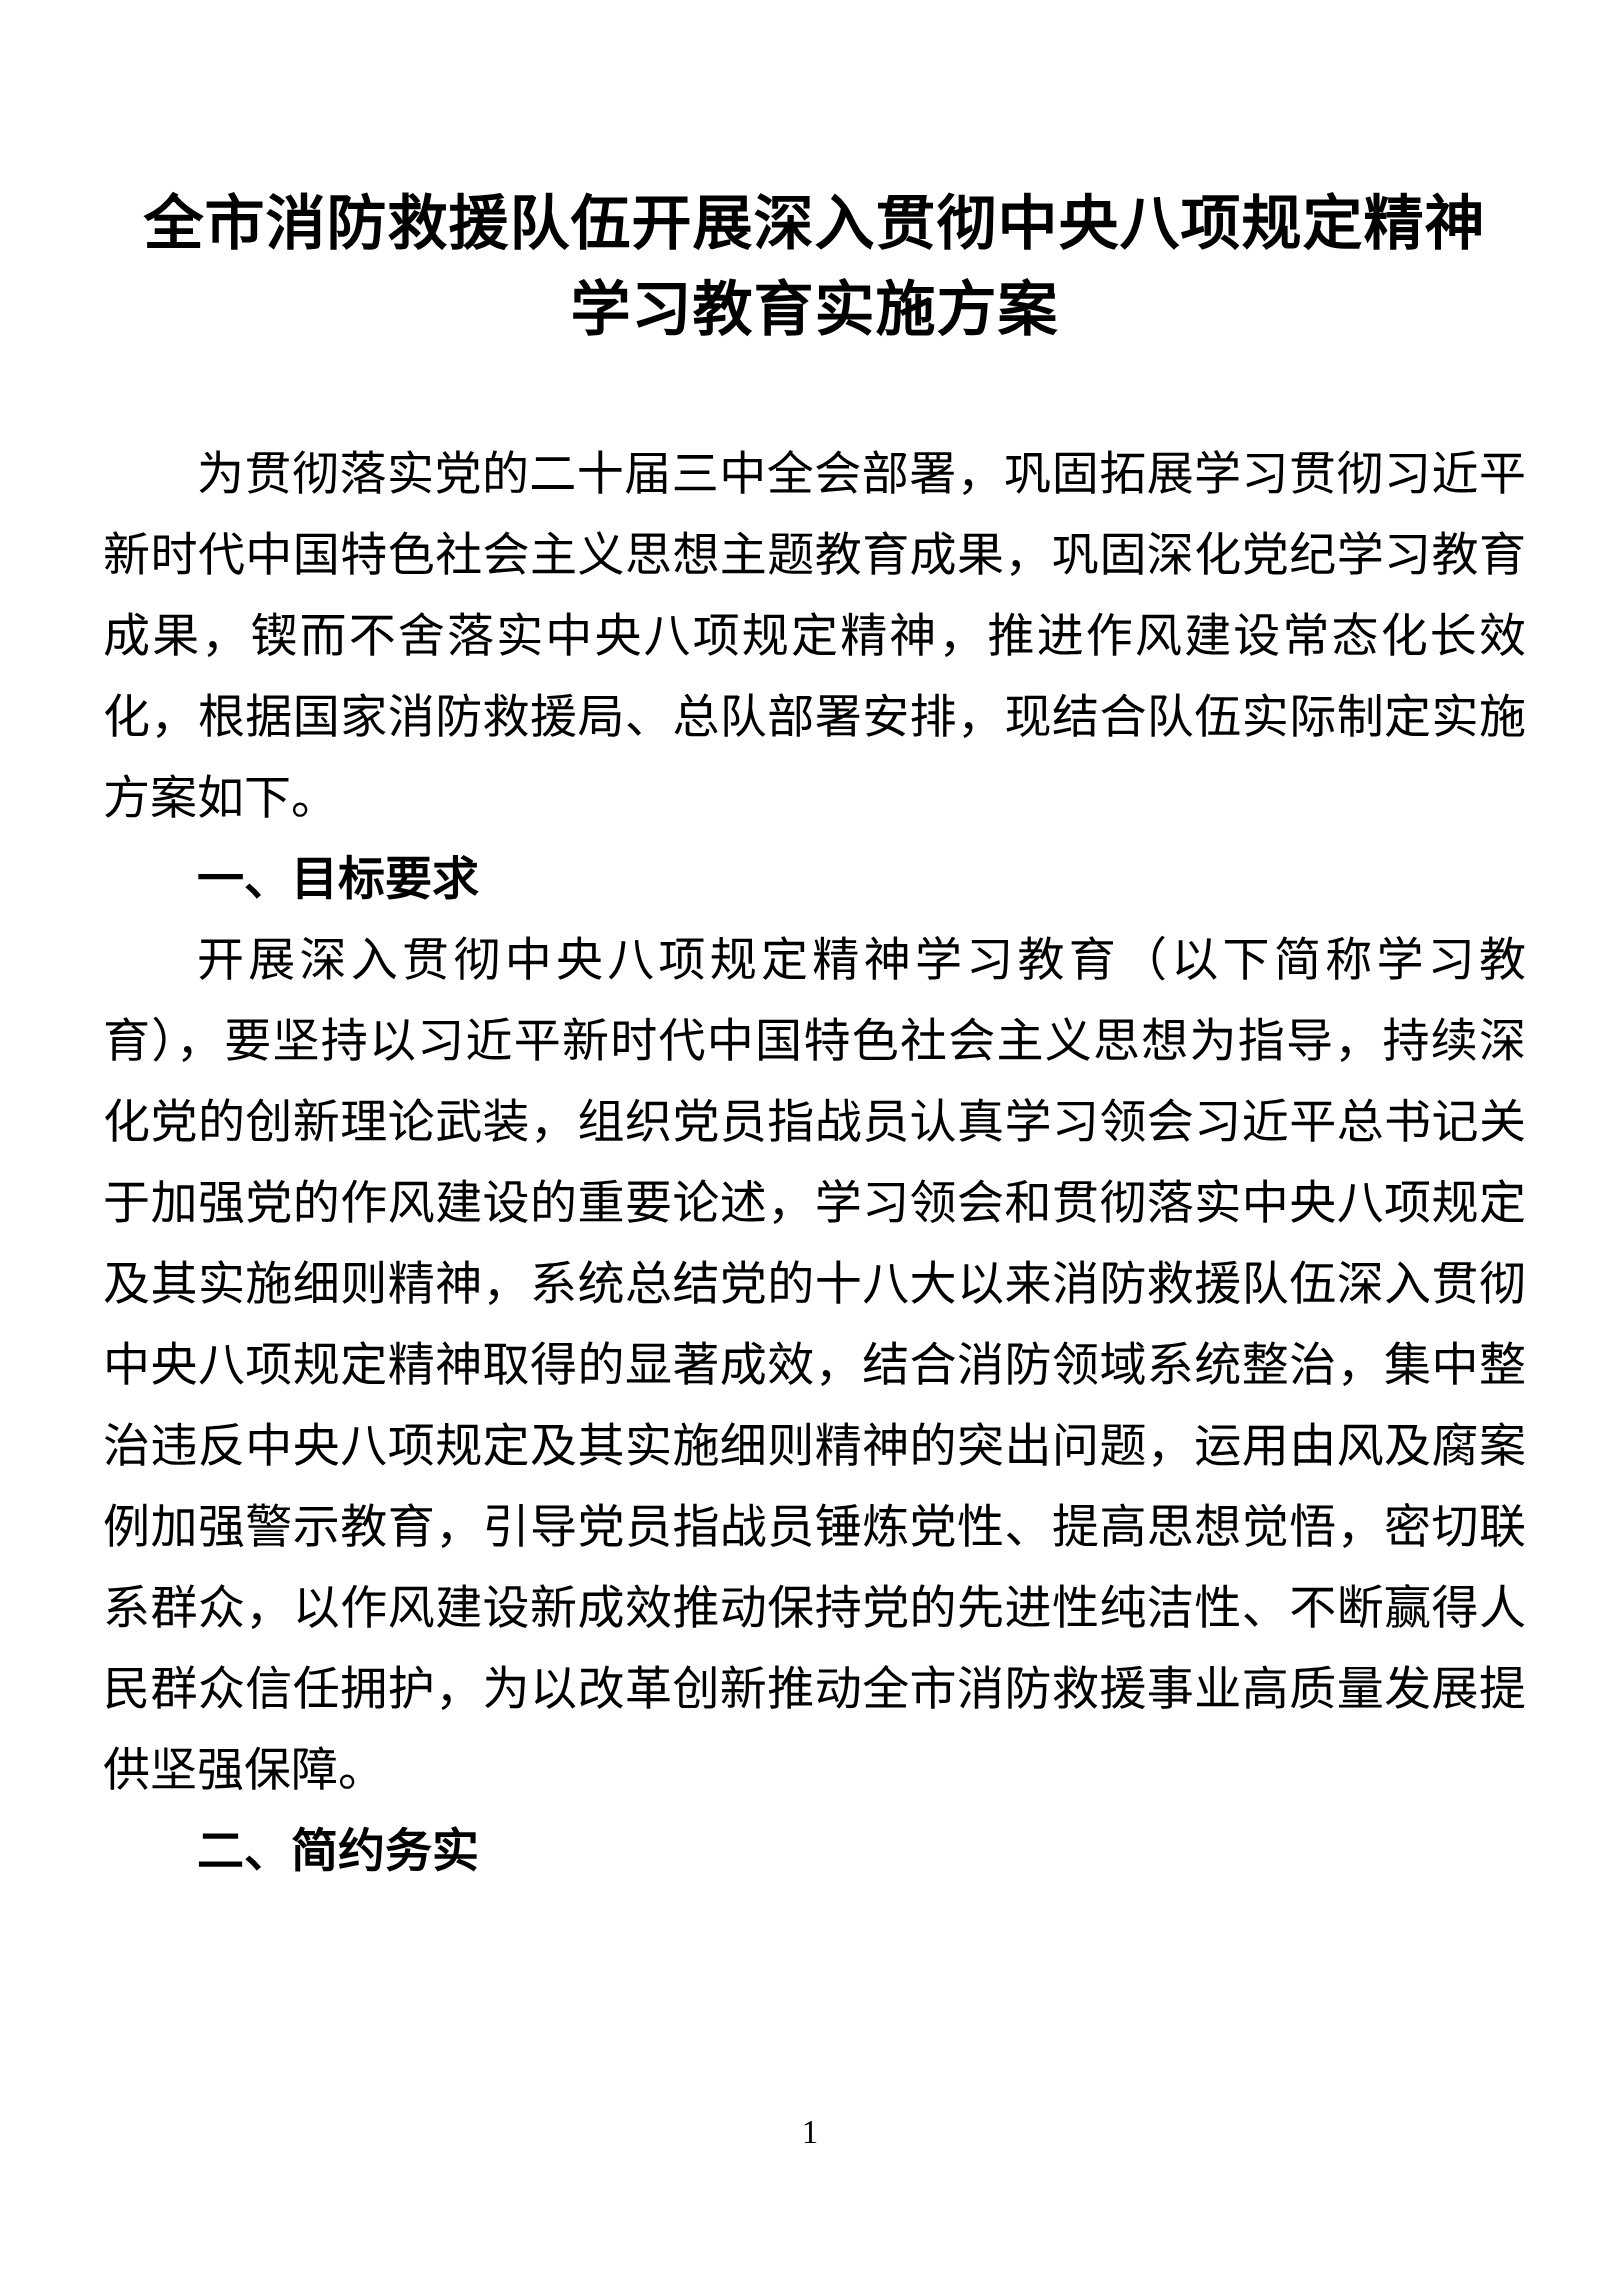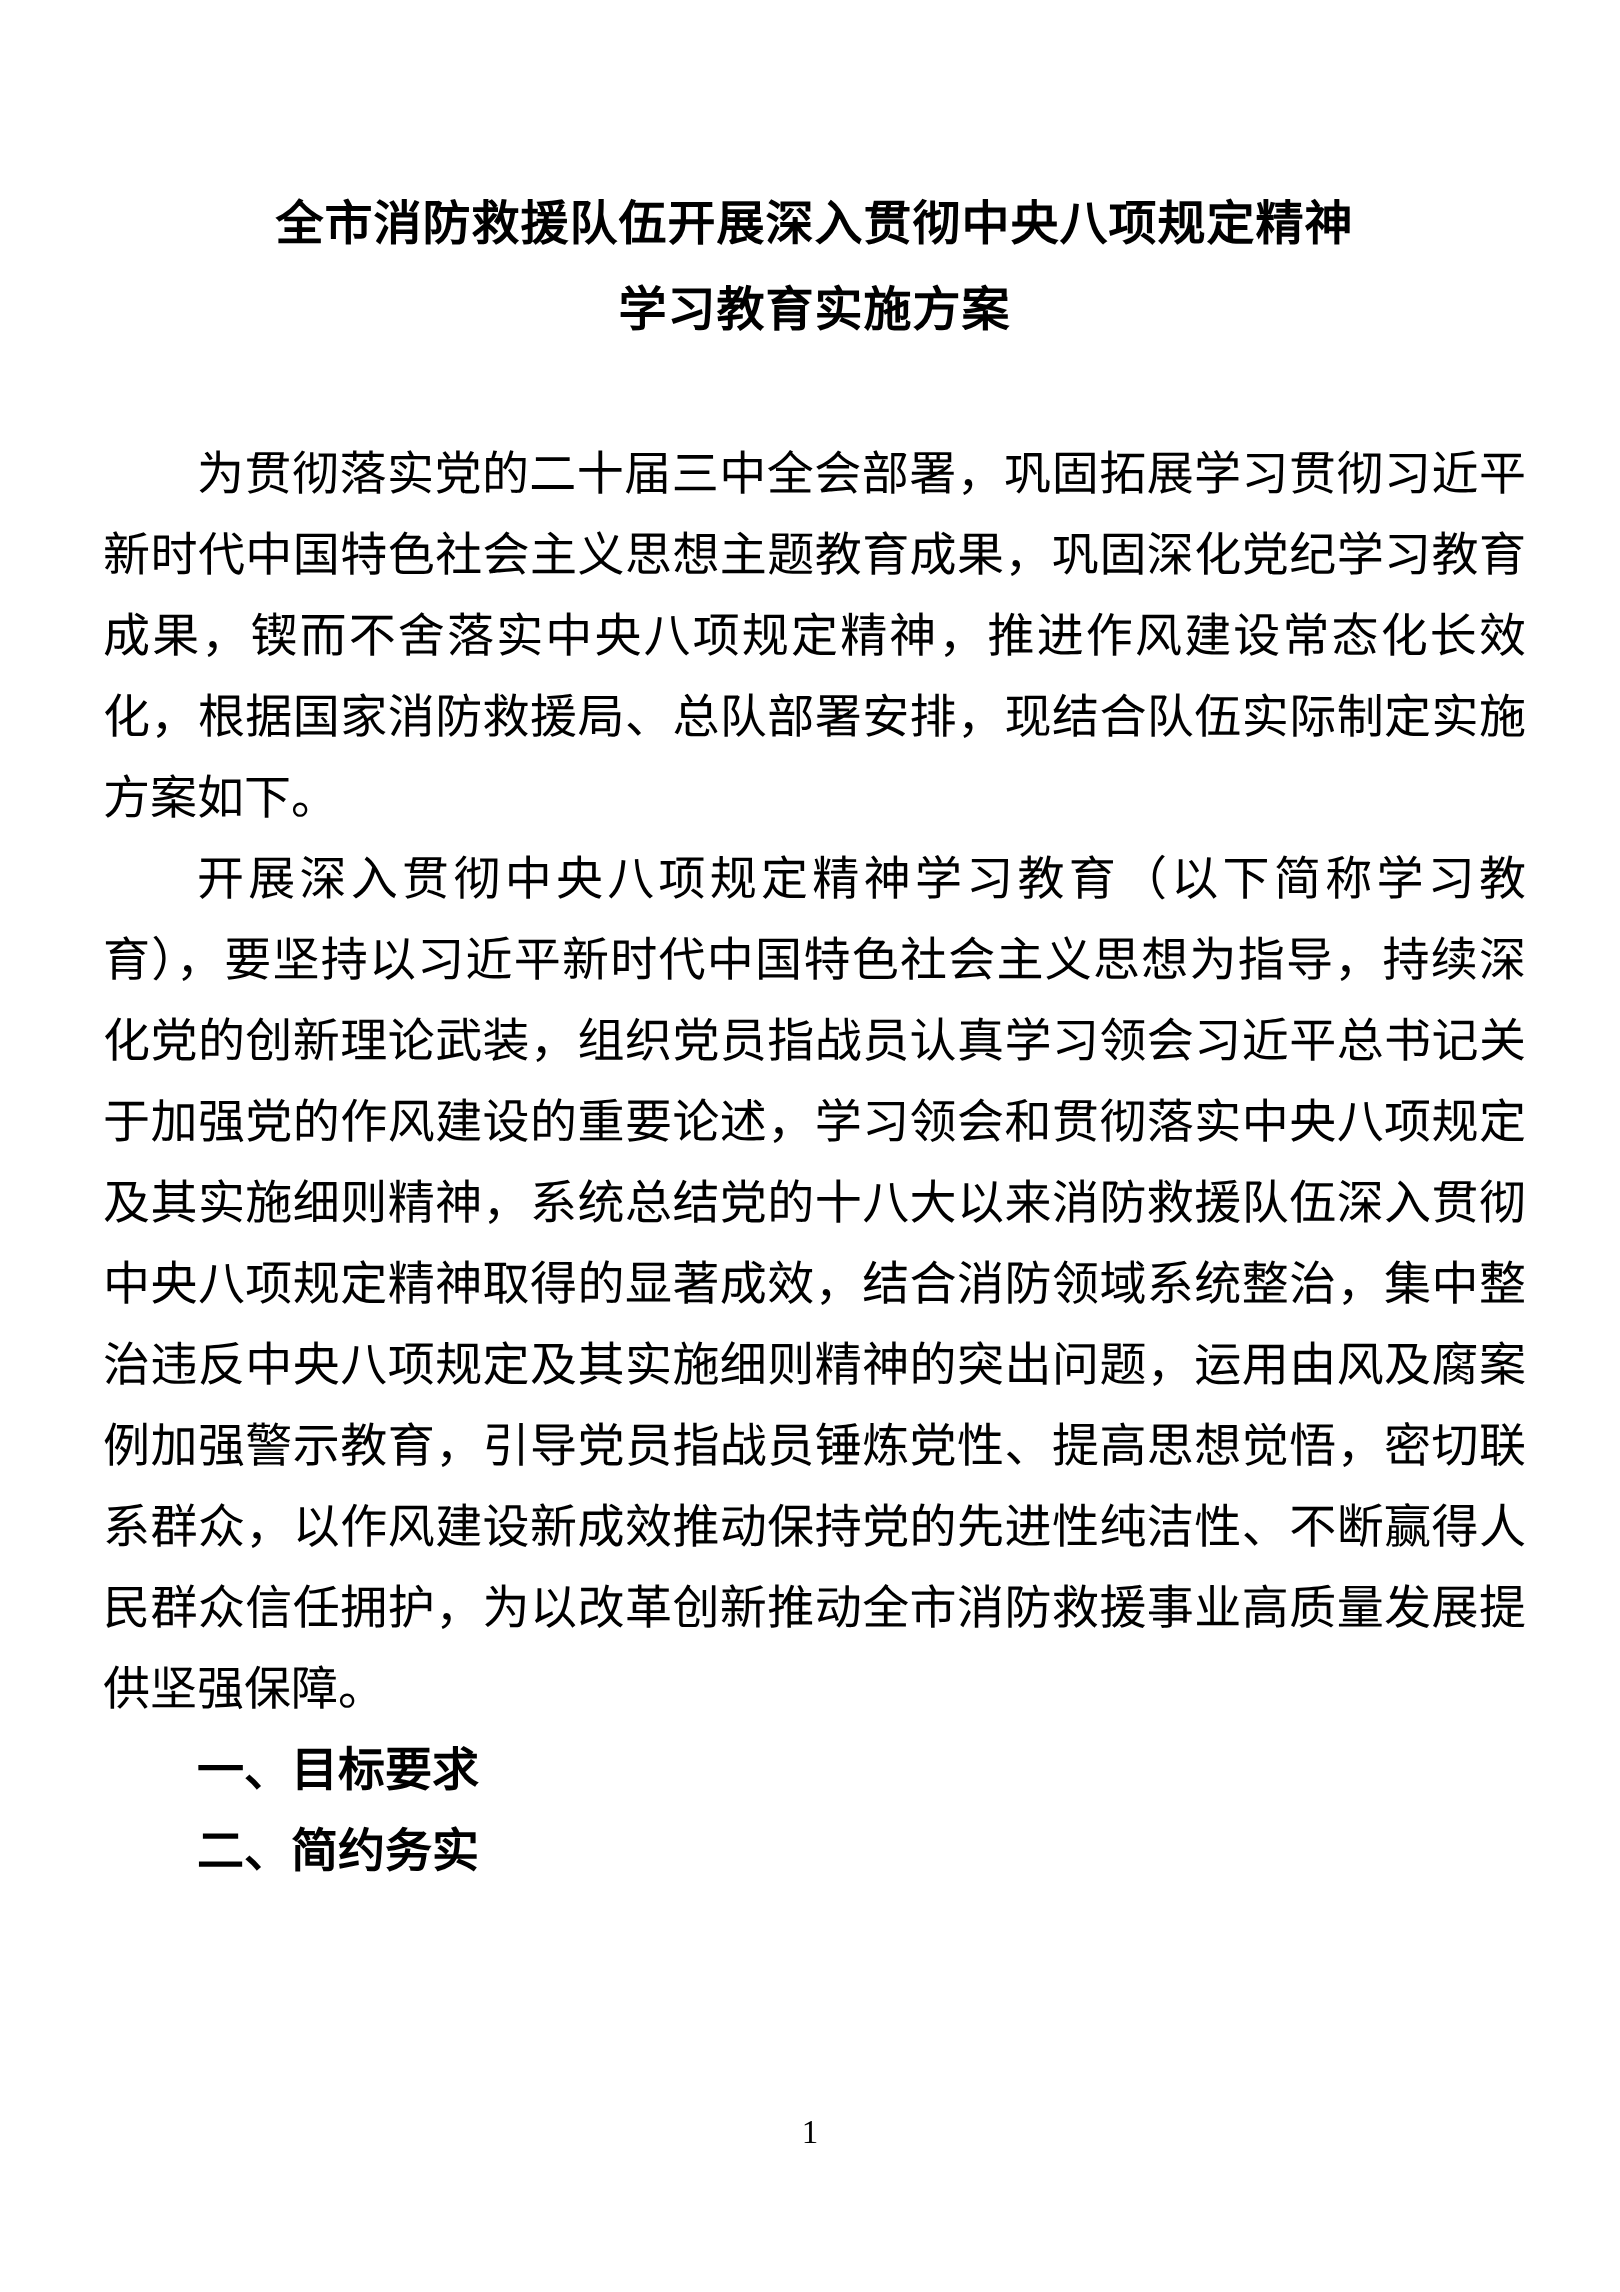--- a/index.html
+++ b/index.html
@@ -20,7 +20,7 @@
   }
   .doc-title {
     margin: 0 0 84px 0;
-    font-size: 48px;
+    font-size: 60px;
     line-height: 86px;
     font-weight: 700;
     text-align: center;

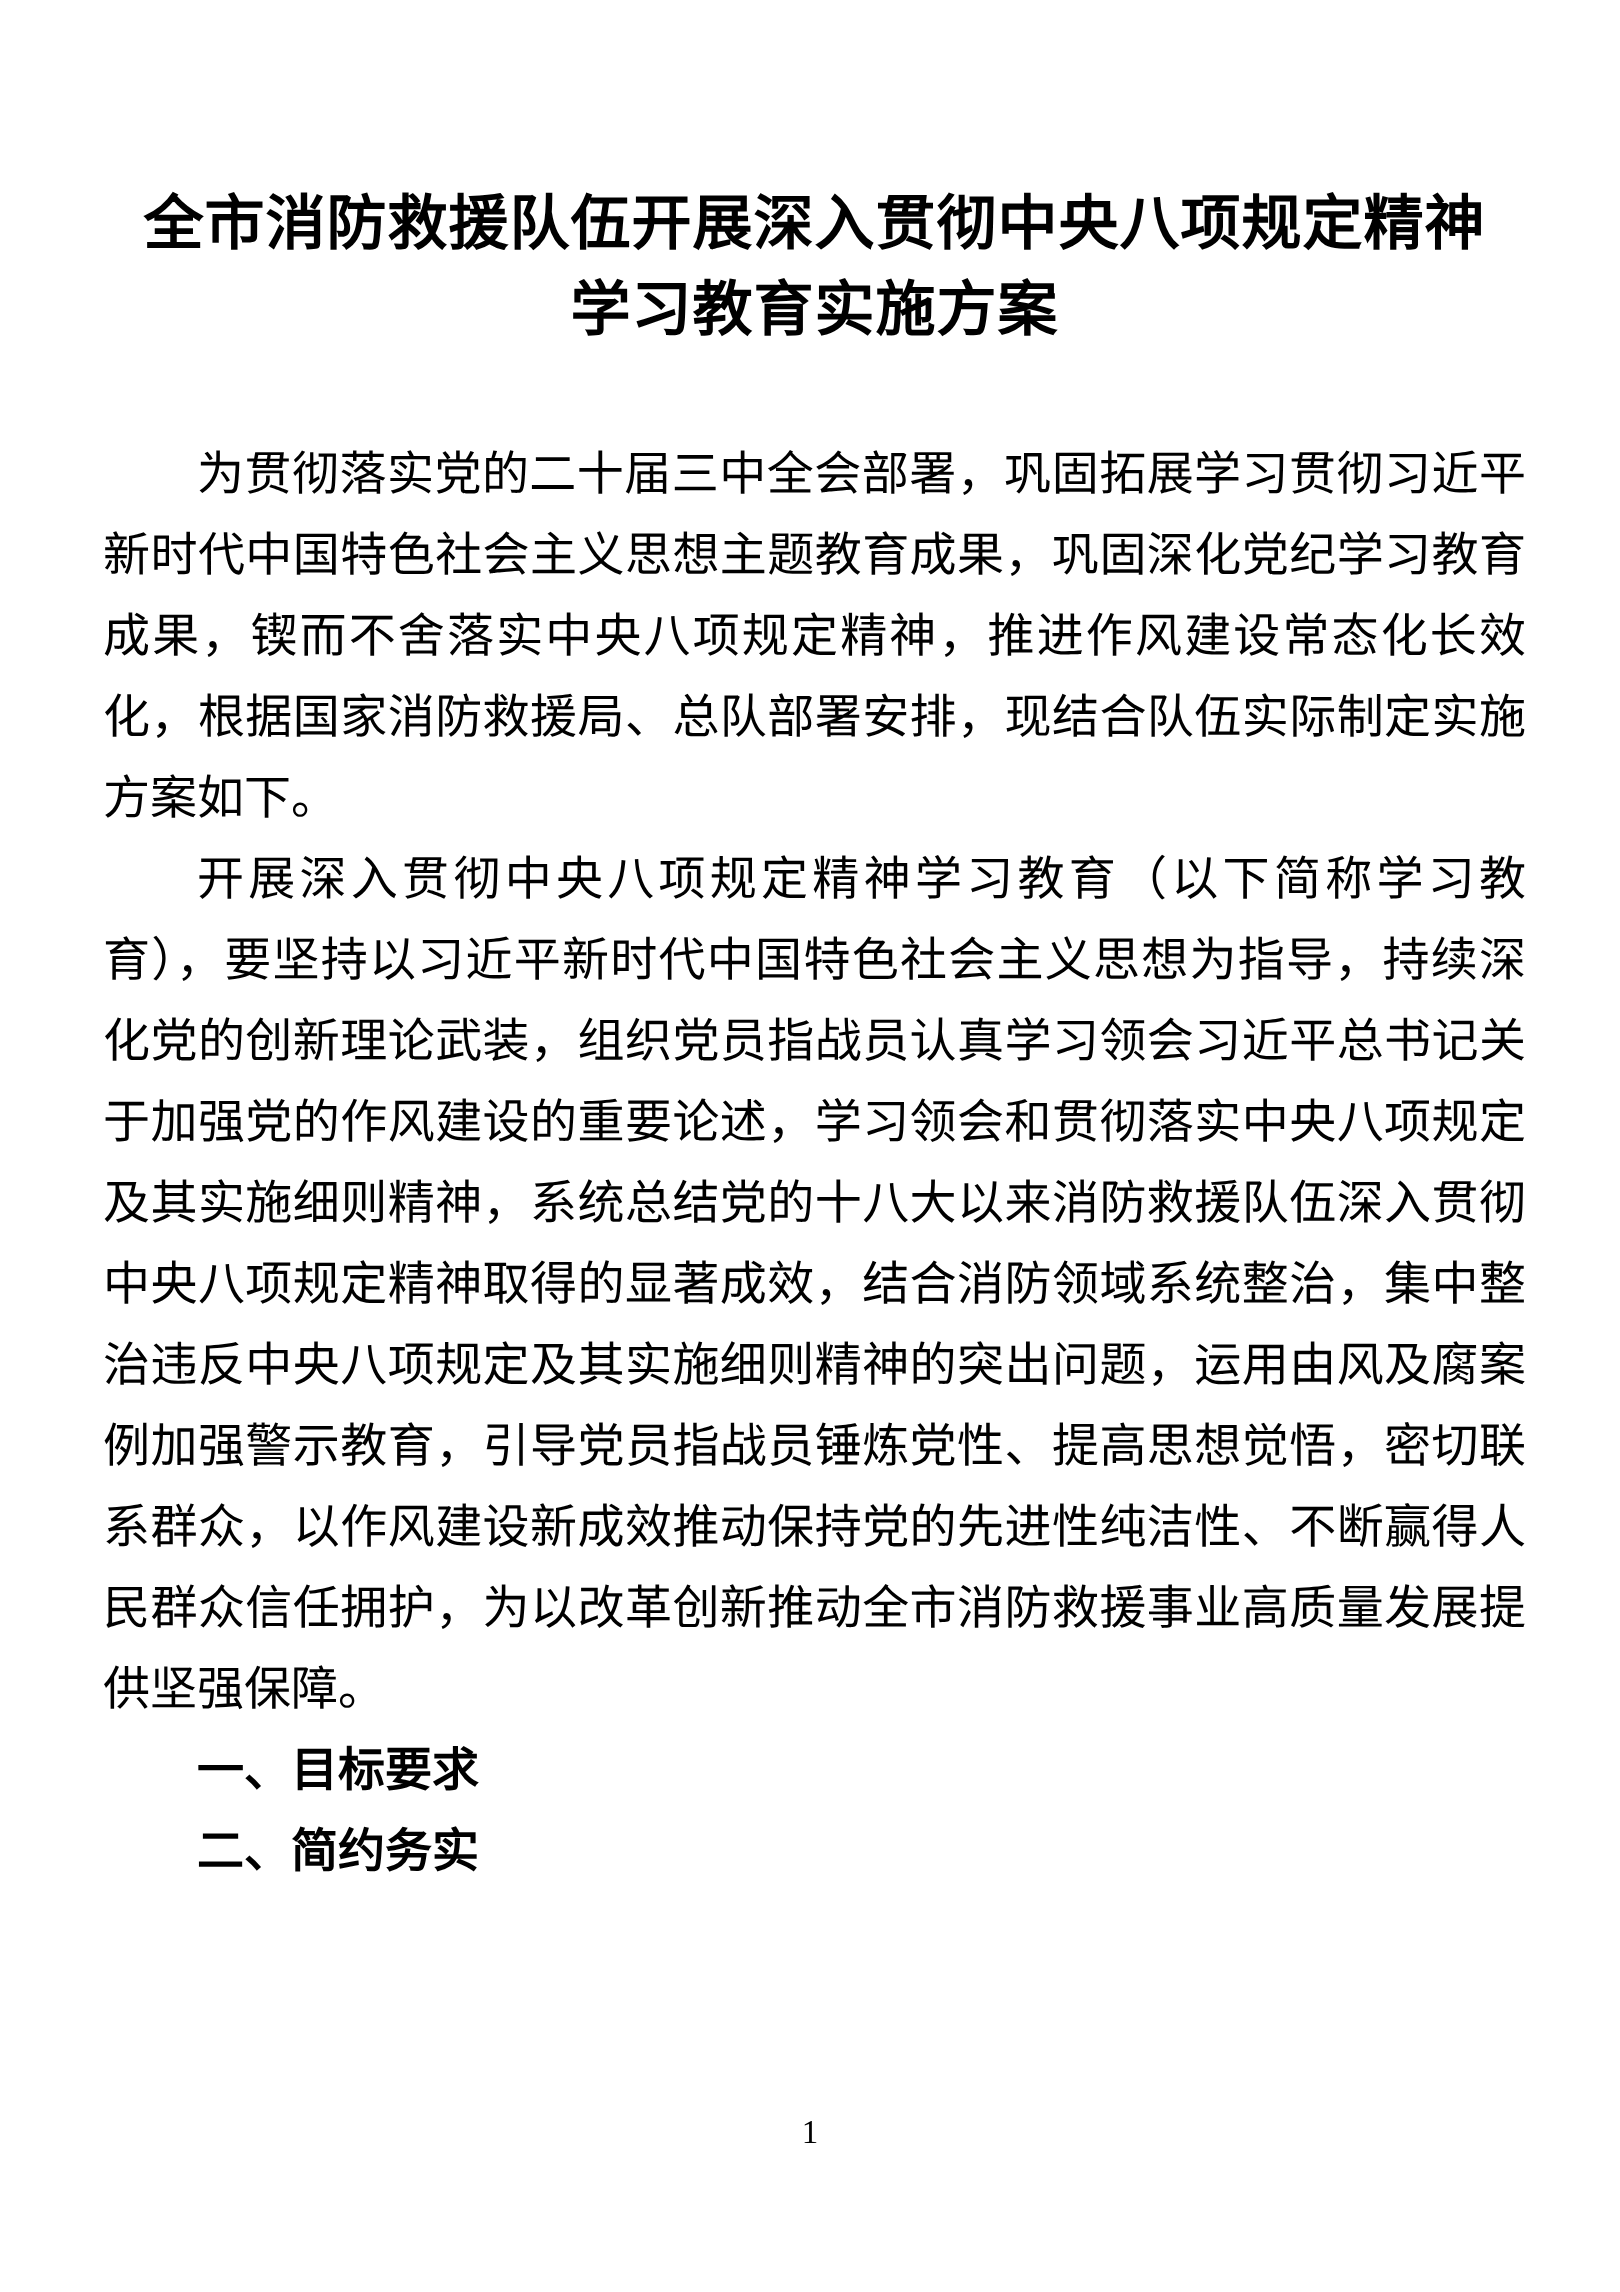--- a/index.html
+++ b/index.html
@@ -67,8 +67,8 @@
 
   <div id="body-container">
       <p class="para">为贯彻落实党的二十届三中全会部署，巩固拓展学习贯彻习近平新时代中国特色社会主义思想主题教育成果，巩固深化党纪学习教育成果，锲而不舍落实中央八项规定精神，推进作风建设常态化长效化，根据国家消防救援局、总队部署安排，现结合队伍实际制定实施方案如下。</p>
+      <p class="para heading">一、目标要求</p>
       <p class="para">开展深入贯彻中央八项规定精神学习教育（以下简称学习教育），要坚持以习近平新时代中国特色社会主义思想为指导，持续深化党的创新理论武装，组织党员指战员认真学习领会习近平总书记关于加强党的作风建设的重要论述，学习领会和贯彻落实中央八项规定及其实施细则精神，系统总结党的十八大以来消防救援队伍深入贯彻中央八项规定精神取得的显著成效，结合消防领域系统整治，集中整治违反中央八项规定及其实施细则精神的突出问题，运用由风及腐案例加强警示教育，引导党员指战员锤炼党性、提高思想觉悟，密切联系群众，以作风建设新成效推动保持党的先进性纯洁性、不断赢得人民群众信任拥护，为以改革创新推动全市消防救援事业高质量发展提供坚强保障。</p>
-      <p class="para heading">一、目标要求</p>
       <p class="para heading">二、简约务实</p>
     </div>
 

